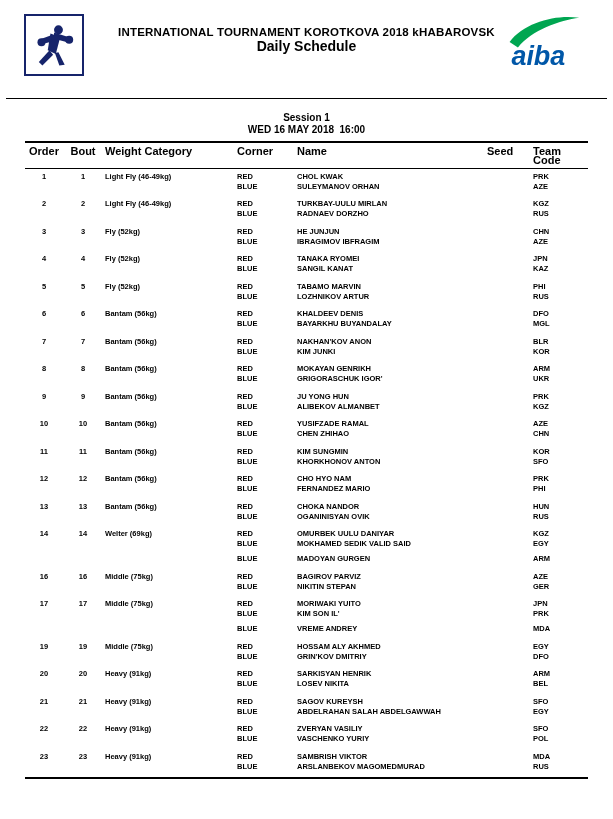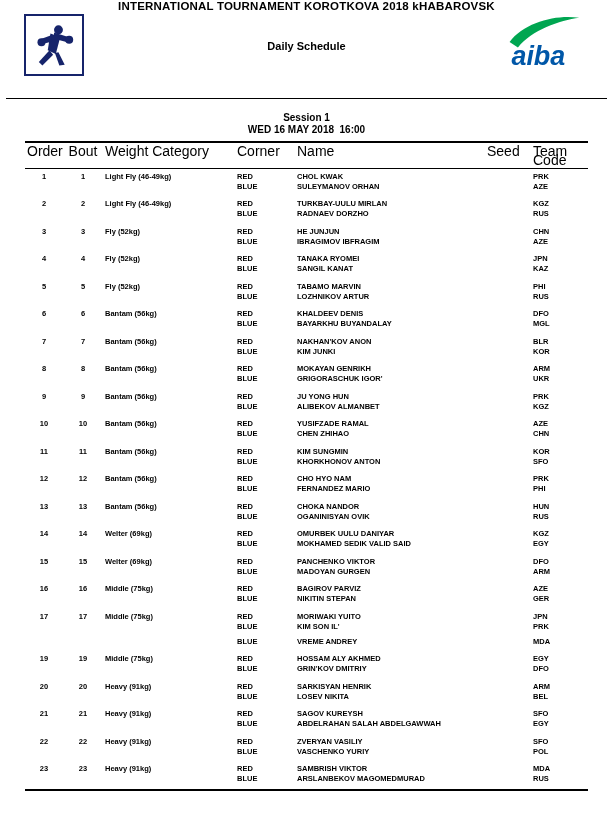--- a/index.html
+++ b/index.html
@@ -10,7 +10,7 @@
   .doc-header{position:relative;height:92px;}
   .boxer-box{position:absolute;left:24px;top:14px;width:60px;height:62px;border:2px solid #16246b;
              box-sizing:border-box;display:flex;align-items:center;justify-content:center;background:#fff;}
-  .titles{text-align:center;}
+  .titles{text-align:center;padding-top:26px;}
   .doc-title{font-size:11.5px;font-weight:bold;letter-spacing:.2px;}
   .doc-subtitle{font-size:11px;font-weight:bold;margin-top:28px;}
   .aiba-logo{position:absolute;right:31px;top:12px;width:78px;height:64px;}

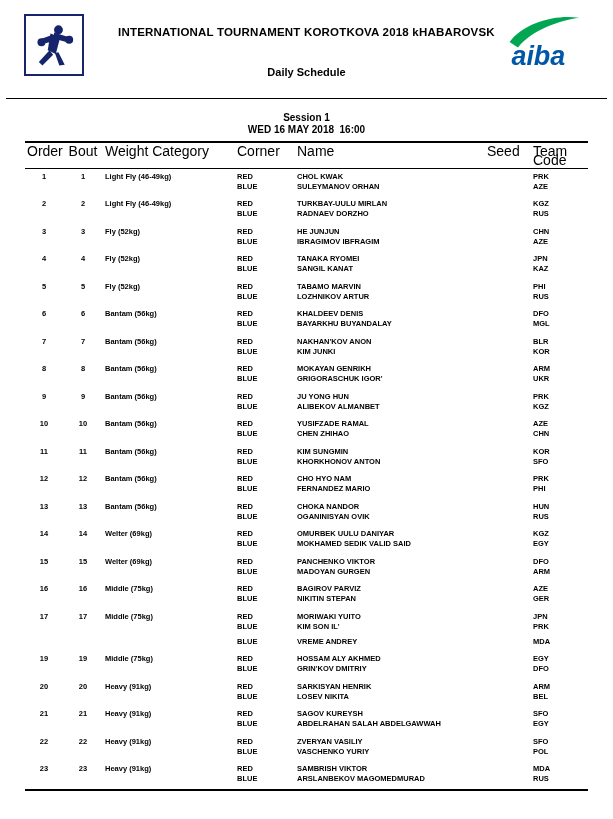--- a/index.html
+++ b/index.html
@@ -12,7 +12,7 @@
              box-sizing:border-box;display:flex;align-items:center;justify-content:center;background:#fff;}
   .titles{text-align:center;padding-top:26px;}
   .doc-title{font-size:11.5px;font-weight:bold;letter-spacing:.2px;}
-  .doc-subtitle{font-size:11px;font-weight:bold;margin-top:28px;}
+  .doc-subtitle{font-size:14px;font-weight:bold;margin-top:0;}
   .aiba-logo{position:absolute;right:31px;top:12px;width:78px;height:64px;}
   .header-rule{border:none;border-top:1.5px solid #000;margin:6px 6px 0 6px;}
 

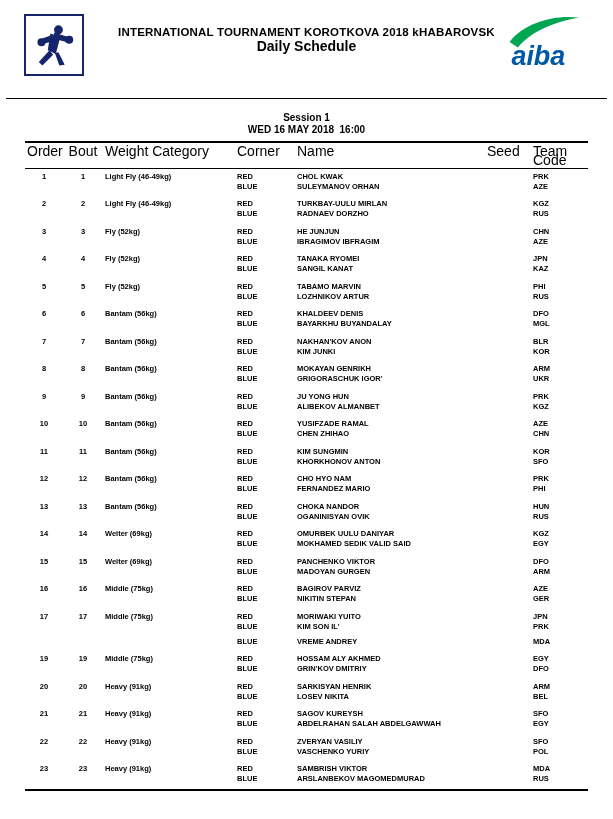--- a/index.html
+++ b/index.html
@@ -24,7 +24,7 @@
   table.sched{width:563px;margin:5px auto 0 auto;border-collapse:collapse;border-bottom:2px solid #000;
               table-layout:fixed;}
   thead tr{border-top:2px solid #000;border-bottom:1px solid #000;}
-  th{font-size:14px;line-height:9px;text-align:left;padding:4px 2px 3px 2px;vertical-align:top;font-weight:normal;}
+  th{font-size:11px;line-height:9px;text-align:left;padding:4px 2px 3px 2px;vertical-align:top;font-weight:bold;}
   th.center{text-align:center;}
   td{font-size:7.5px;line-height:10px;padding:0 2px;font-weight:bold;vertical-align:top;
      overflow:hidden;white-space:nowrap;}

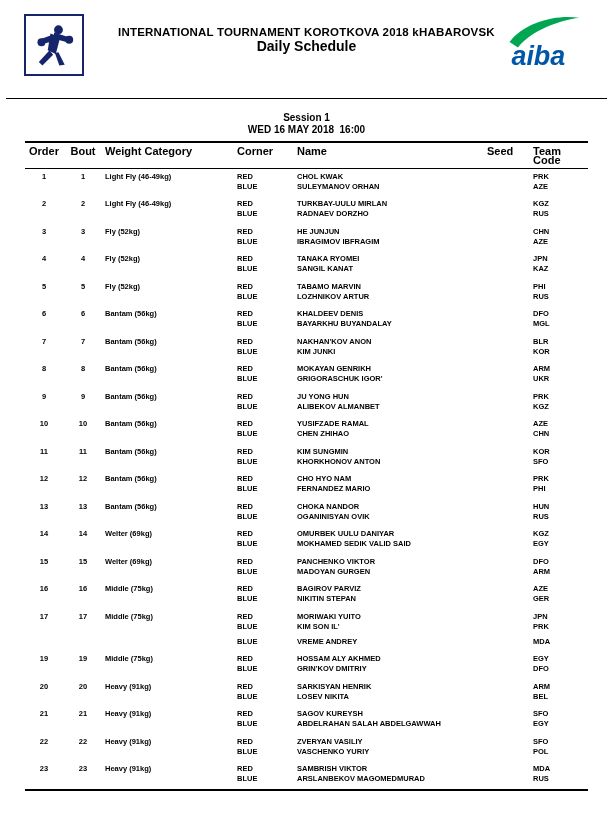--- a/index.html
+++ b/index.html
@@ -353,15 +353,6 @@
           <td></td>
           <td>EGY</td>
         </tr>
-        <tr class="row-red">
-          <td class="center">15</td>
-          <td class="center">15</td>
-          <td>Welter (69kg)</td>
-          <td>RED</td>
-          <td>PANCHENKO VIKTOR</td>
-          <td></td>
-          <td>DFO</td>
-        </tr>
         <tr class="row-blue">
           <td class="center"></td>
           <td class="center"></td>

